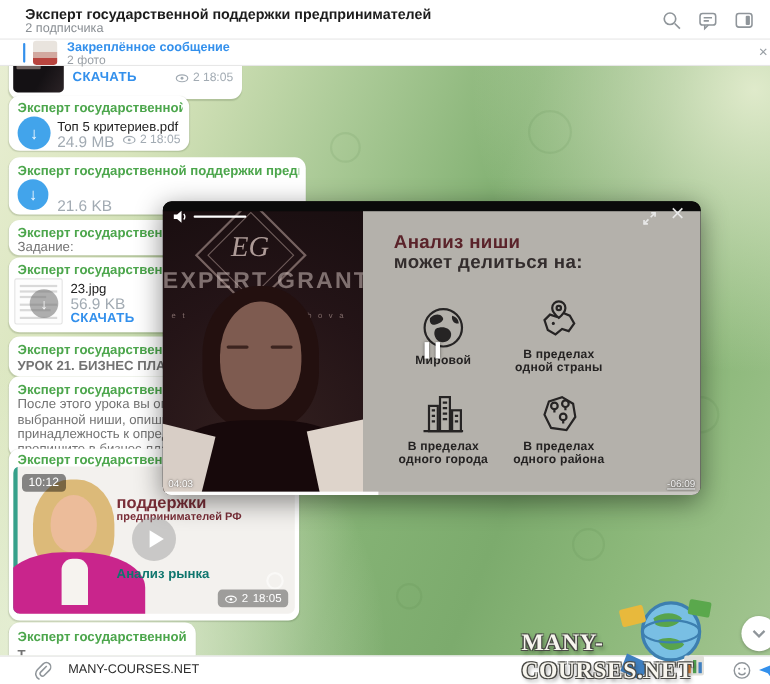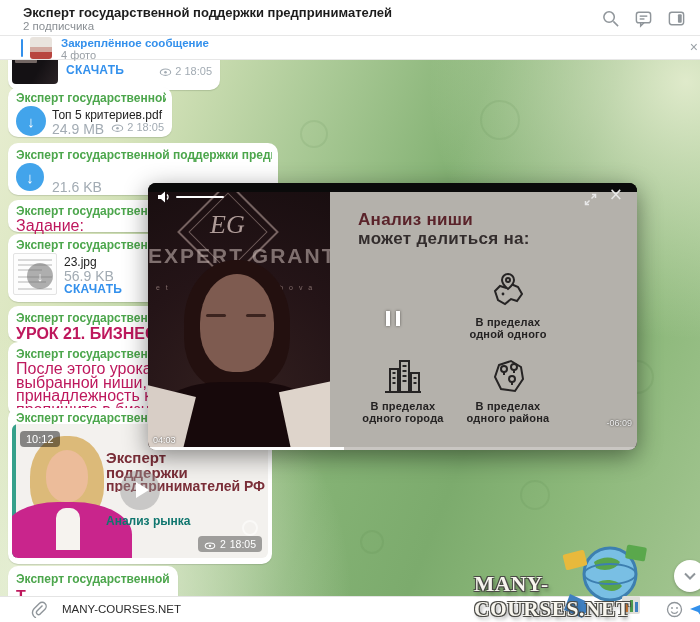--- a/index.html
+++ b/index.html
@@ -173,7 +173,7 @@
     <div class="pinned-accent"></div>
     <div class="pinned-thumb"></div>
     <div class="pinned-title">Закреплённое сообщение</div>
-    <div class="pinned-meta">4 фото</div>
+    <div class="pinned-meta">2 фото</div>
     <div class="pinned-close">×</div>
   </div>
 

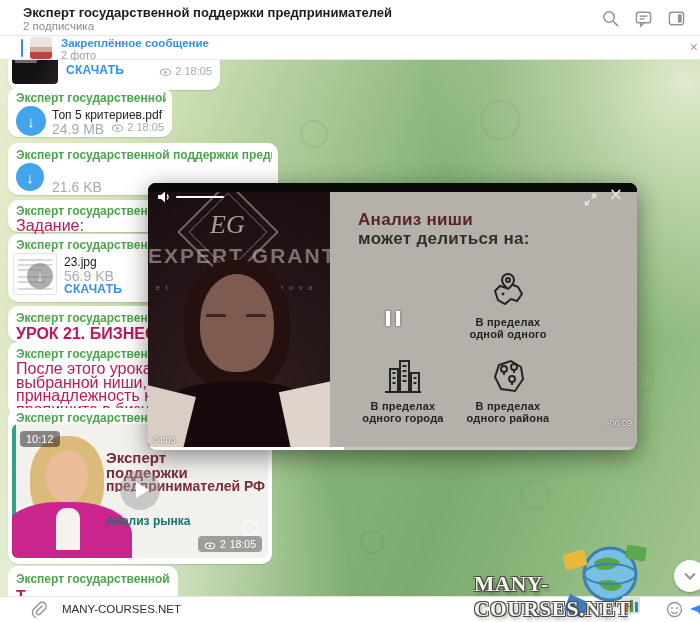--- a/index.html
+++ b/index.html
@@ -37,7 +37,7 @@
   
   .bubble { position:absolute; background:#fff; border-radius:10px; box-shadow:0 1px 1px rgba(60,80,50,.18); z-index:2; }
   .sender { position:absolute; left:8px; font-size:12px; font-weight:bold; color:#4ca64c; white-space:nowrap; overflow:hidden; }
-  .msg-text { position:absolute; left:8px; font-size:16px; color:#be185d; white-space:nowrap; }
+  .msg-text { position:absolute; left:8px; font-size:12px; color:#737373; white-space:nowrap; }
   .msg-text.bold { font-weight:bold; }
   .meta { position:absolute; display:flex; align-items:center; gap:3px; font-size:11px; color:#a2abb3; }
   .meta .eicon { width:13px; height:9px; }

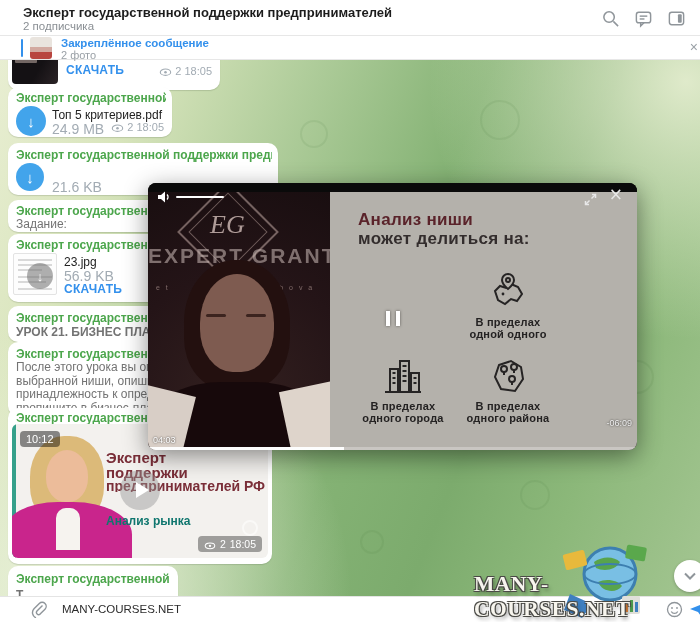--- a/index.html
+++ b/index.html
@@ -317,6 +317,17 @@
       <div class="sl-title1">Анализ ниши</div>
       <div class="sl-title2">может делиться на:</div>
 
+      <div class="sl-item" style="left:13px;top:85px;">
+        <span class="sicon">
+          <svg viewBox="0 0 42 42" fill="none" stroke="currentColor" stroke-width="2">
+              <circle cx="21" cy="21" r="17"></circle>
+              <path d="M9 12 C13 8 18 8 20 11 C23 14 18 17 14 18 C10 19 8 16 9 12 Z" fill="currentColor" stroke="none"></path>
+              <path d="M14 22 C20 19 27 21 28 26 C29 31 24 35 19 34 C14 33 11 26 14 22 Z" fill="currentColor" stroke="none"></path>
+              <path d="M29 10 C33 11 35 14 35 17 C32 18 28 15 29 10 Z" fill="currentColor" stroke="none"></path>
+            </svg>
+        </span>
+        <div class="slabel">Мировой</div>
+      </div>
 
       <div class="sl-item" style="left:118px;top:79px;">
         <span class="sicon">

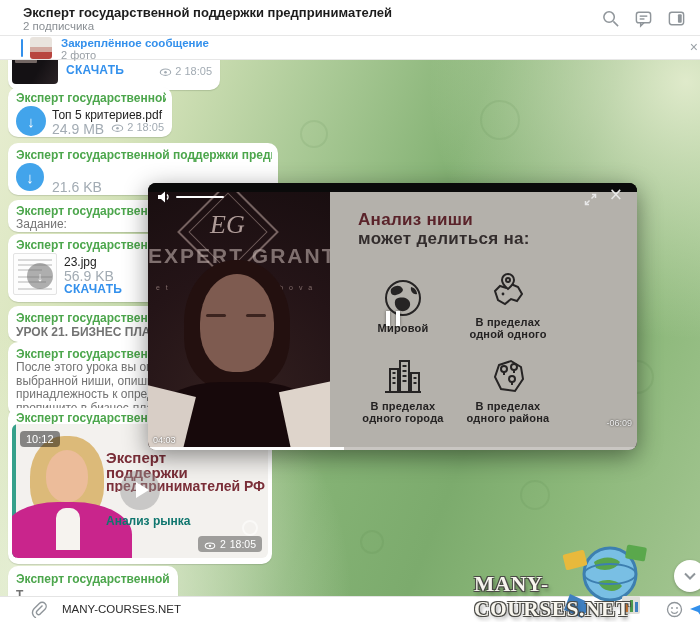--- a/index.html
+++ b/index.html
@@ -338,7 +338,7 @@
               <circle cx="16" cy="23" r="1.4" fill="currentColor" stroke="none"></circle>
             </svg>
         </span>
-        <div class="slabel"><span>В пределах</span><br><span>одной одного</span></div>
+        <div class="slabel"><span>В пределах</span><br><span>одной страны</span></div>
       </div>
 
       <div class="sl-item" style="left:13px;top:163px;">

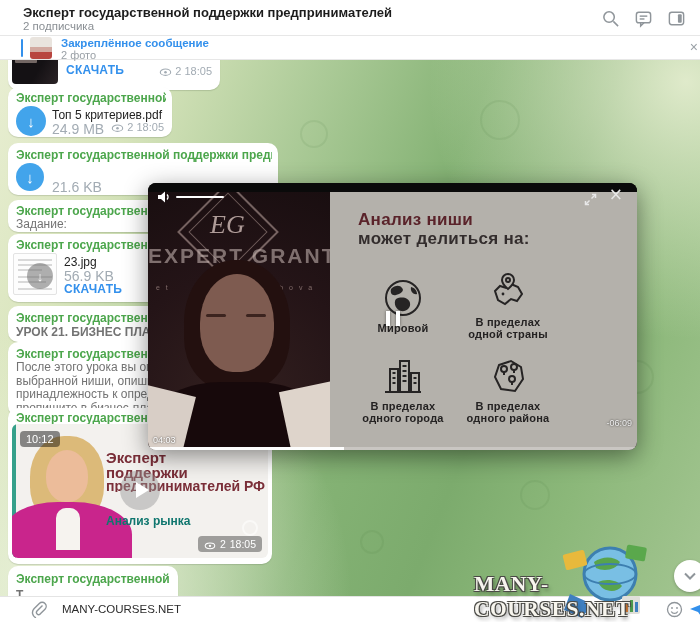--- a/index.html
+++ b/index.html
@@ -114,7 +114,7 @@
   .pl-expand { position:absolute; right:40px; top:9px; width:13px; height:13px; color:#e8e8e8; cursor:pointer; }
   .pl-close { position:absolute; right:14px; top:1px; font-size:17px; color:#e8e8e8; cursor:pointer; font-family:"DejaVu Sans",sans-serif; }
   .pl-time-l { position:absolute; left:5px; bottom:5px; font-size:9px; color:#fff; text-shadow:0 0 2px rgba(0,0,0,.8); }
-  .pl-time-r { position:absolute; right:5px; bottom:22px; font-size:9px; color:#f0f0f0; text-shadow:0 0 2px rgba(0,0,0,.8); }
+  .pl-time-r { position:absolute; right:5px; bottom:5px; font-size:9px; color:#f0f0f0; text-shadow:0 0 2px rgba(0,0,0,.8);text-decoration:underline; }
   .pl-seek { position:absolute; left:0; bottom:0; width:100%; height:3px; background:rgba(255,255,255,.28); cursor:pointer; }
   .pl-seek i { display:block; height:3px; width:40%; background:#fdfdfd; }
 

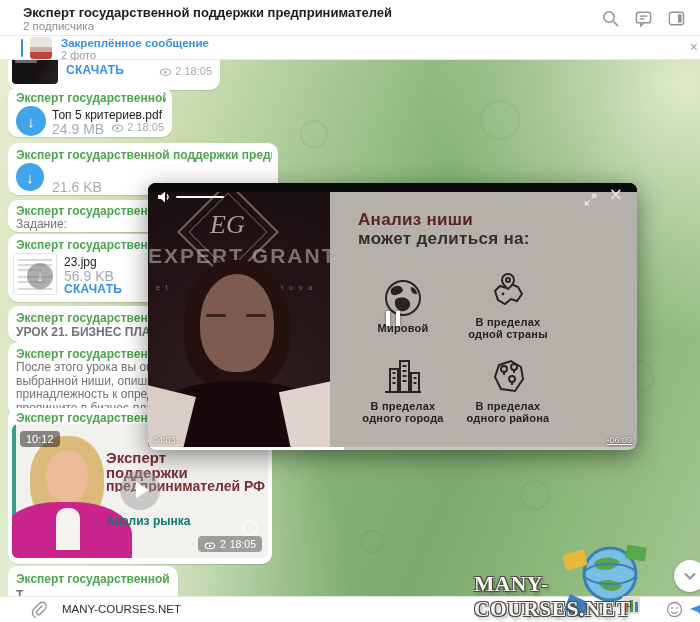--- a/index.html
+++ b/index.html
@@ -270,7 +270,6 @@
         <div class="vt-blazer"></div>
         <div class="vt-shirt"></div>
         <div class="vt-title">
-          <div>Эксперт</div>
           <div>поддержки</div>
           <div class="small">предпринимателей РФ</div>
         </div>

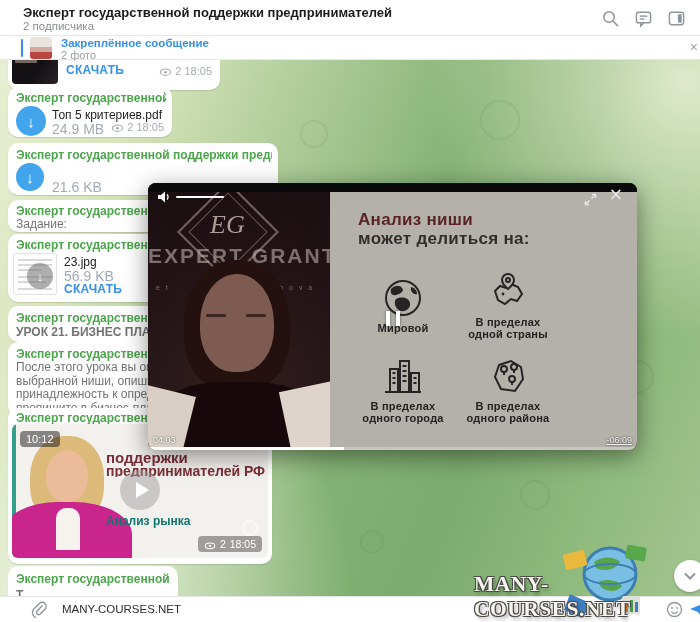--- a/index.html
+++ b/index.html
@@ -69,7 +69,7 @@
   .vt-shirt { position:absolute; left:44px; top:84px; width:24px; height:42px; background:#f6f3ef; border-radius:10px 10px 0 0; }
   .vt-title { position:absolute; left:94px; top:26px; width:160px; overflow:hidden; color:#7a2e38; font-weight:bold;
     font-size:15px; line-height:15px; white-space:nowrap; }
-  .vt-title .small { font-size:14px; line-height:12px; }
+  .vt-title .small { font-size:10px; line-height:12px; }
   .vt-sub { position:absolute; left:94px; top:90px; font-size:12px; font-weight:bold; color:#0f766e; }
   .vt-dur { position:absolute; left:8px; top:7px; background:rgba(0,0,0,.45); color:#fff; font-size:11px;
     padding:2px 6px; border-radius:4px; }

